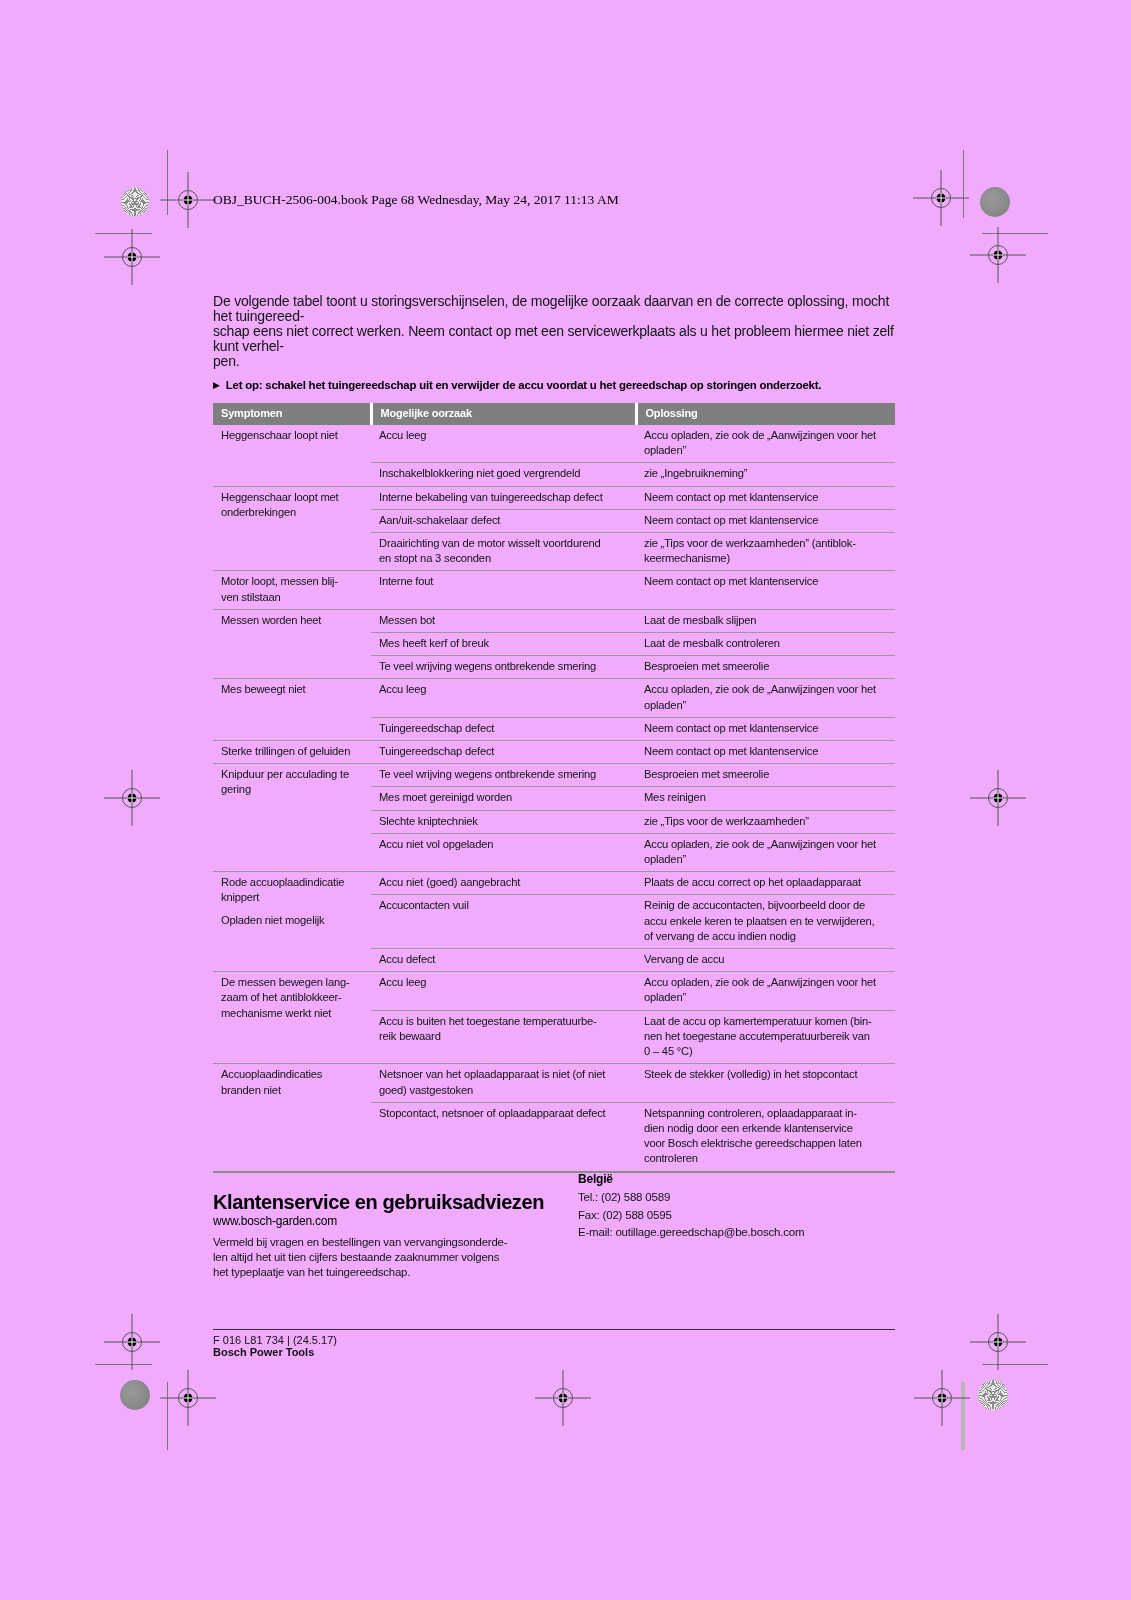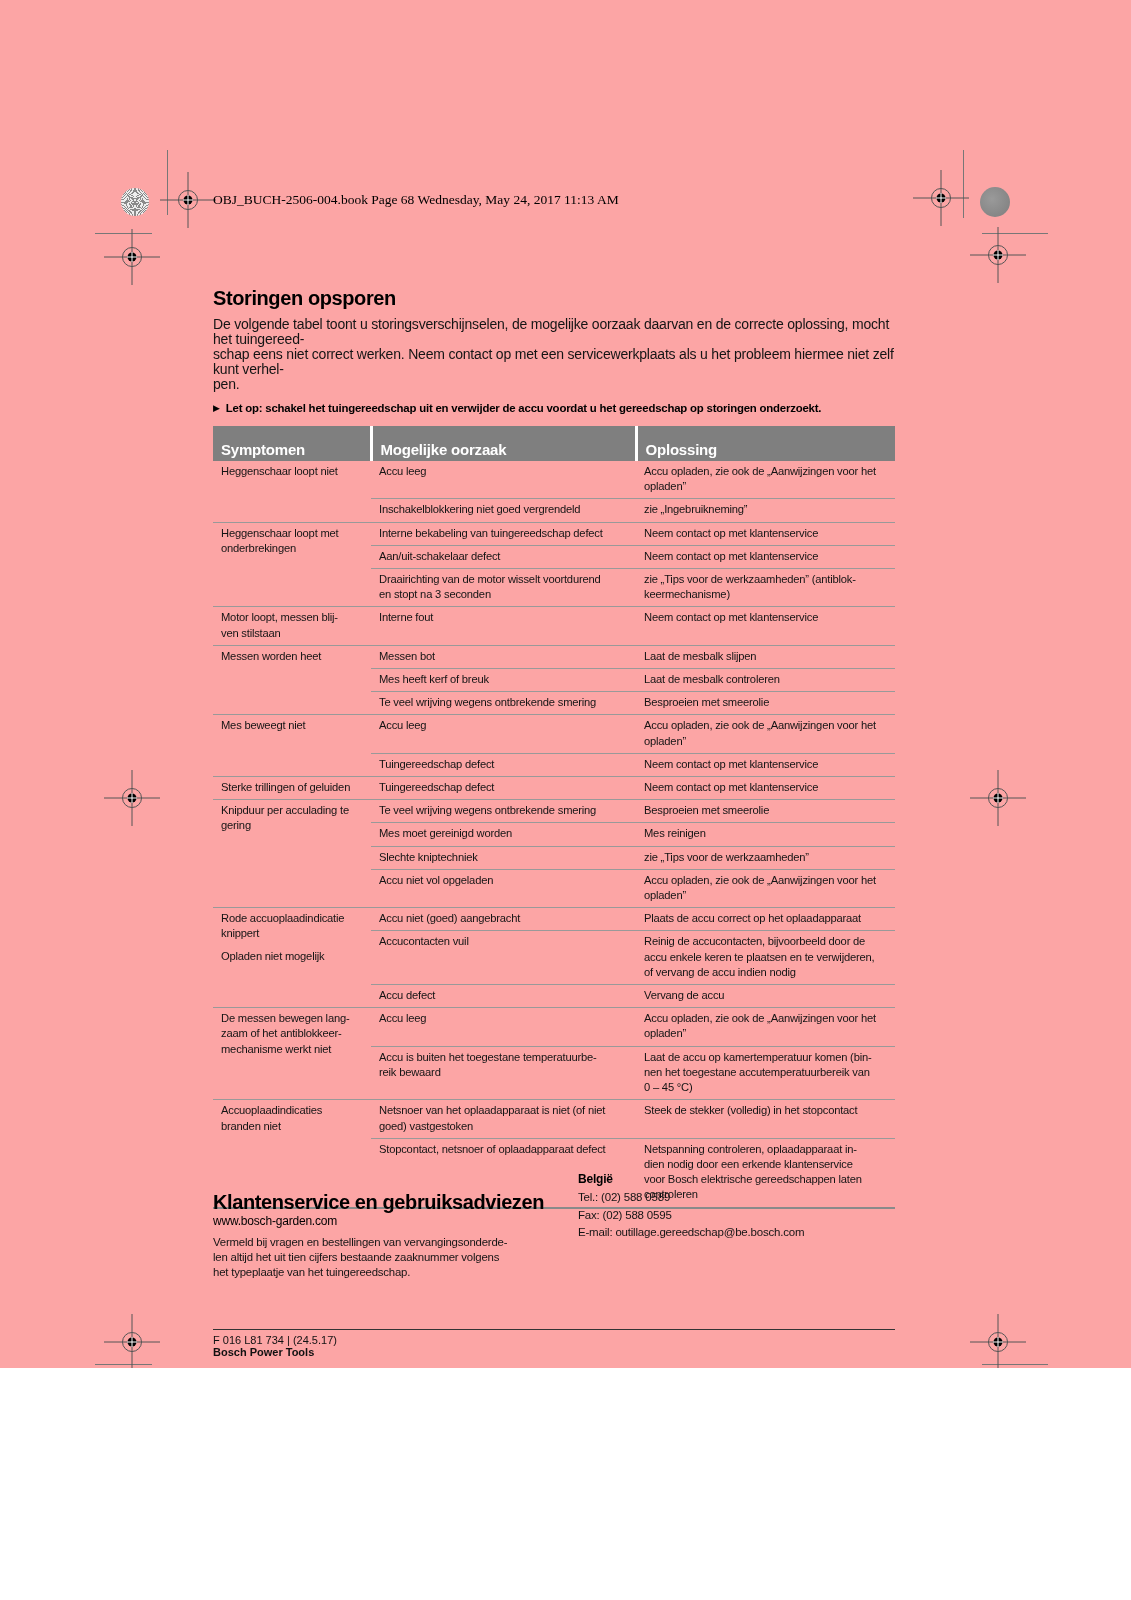--- a/index.html
+++ b/index.html
@@ -3,7 +3,7 @@
 <meta charset="utf-8">
 <style>
   html,body{margin:0;padding:0;background:#fff;}
-  .page{position:relative;width:1131px;height:1368px;background:#fca5a5;overflow:hidden;
+  .page{position:relative;width:1131px;height:1600px;background:#f0abfc;overflow:hidden;
         font-family:"Liberation Sans",sans-serif;color:#111;}
   
   .pline{position:absolute;background:#777;}

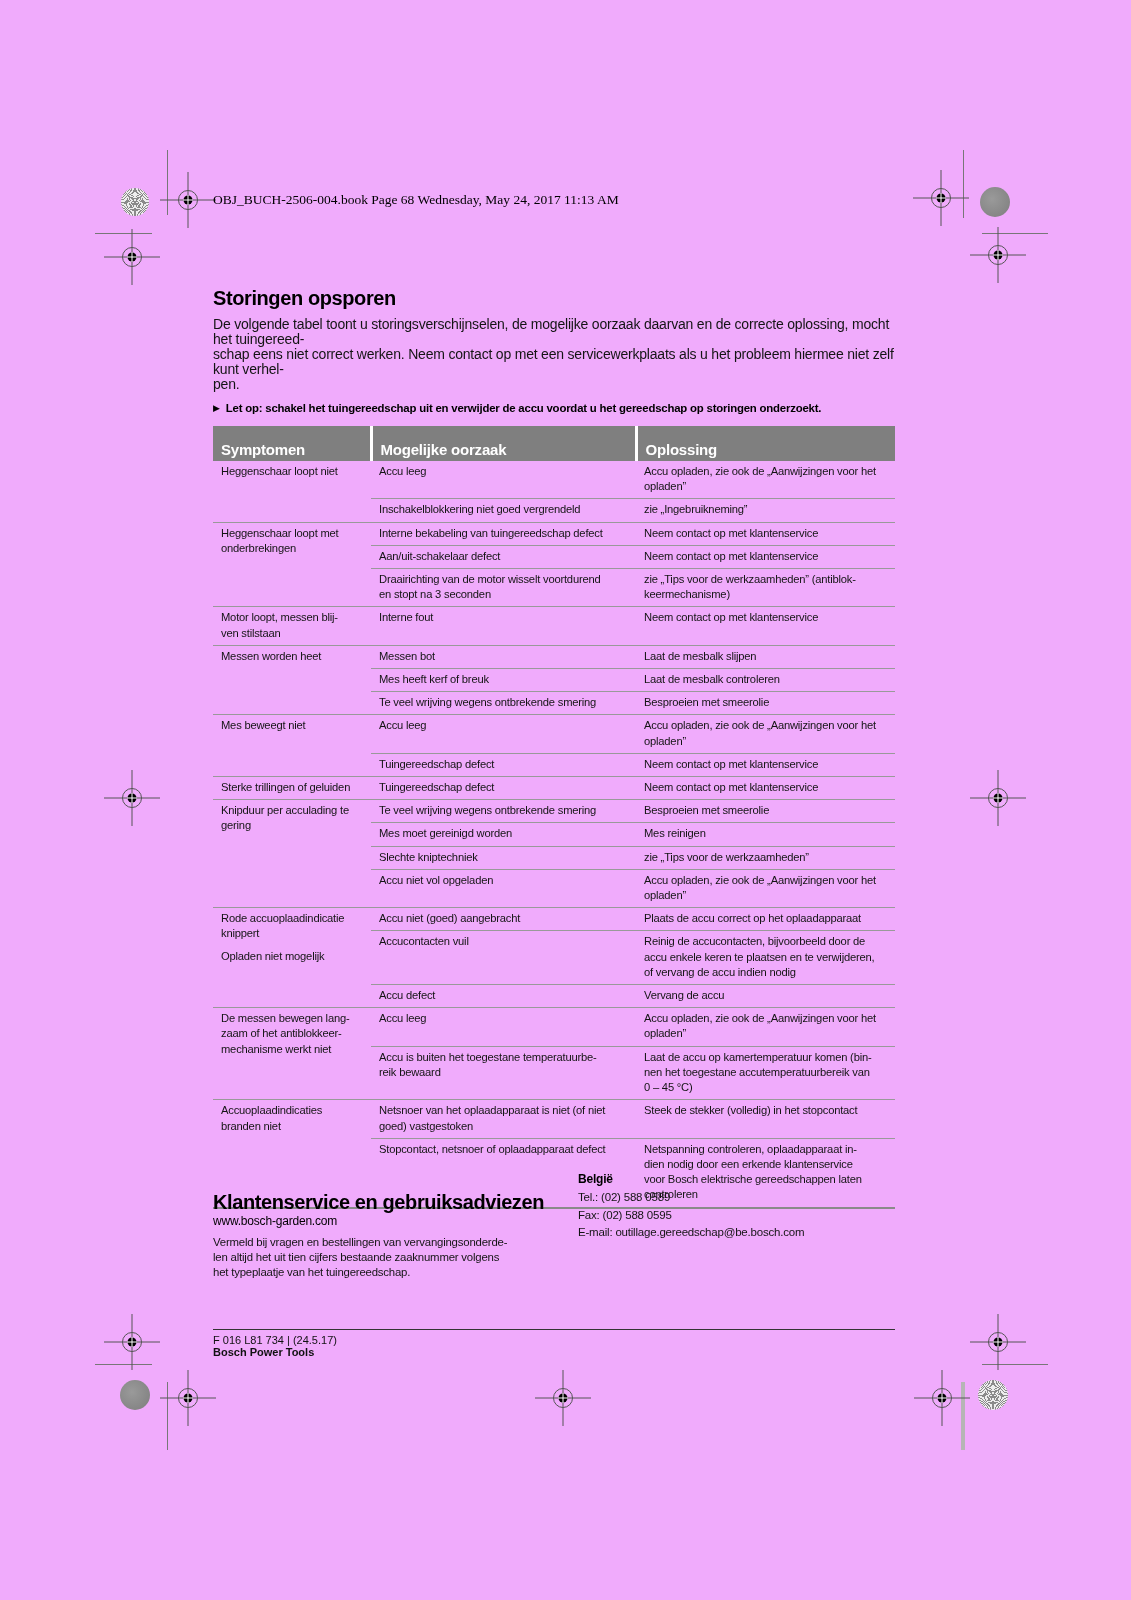--- a/index.html
+++ b/index.html
@@ -168,7 +168,6 @@
 
 
   <div class="content">
-    <h1 class="title">Storingen opsporen</h1>
     <div class="intro">De volgende tabel toont u storingsverschijnselen, de mogelijke oorzaak daarvan en de correcte oplossing, mocht het tuingereed-
 schap eens niet correct werken. Neem contact op met een servicewerkplaats als u het probleem hiermee niet zelf kunt verhel-
 pen.</div>

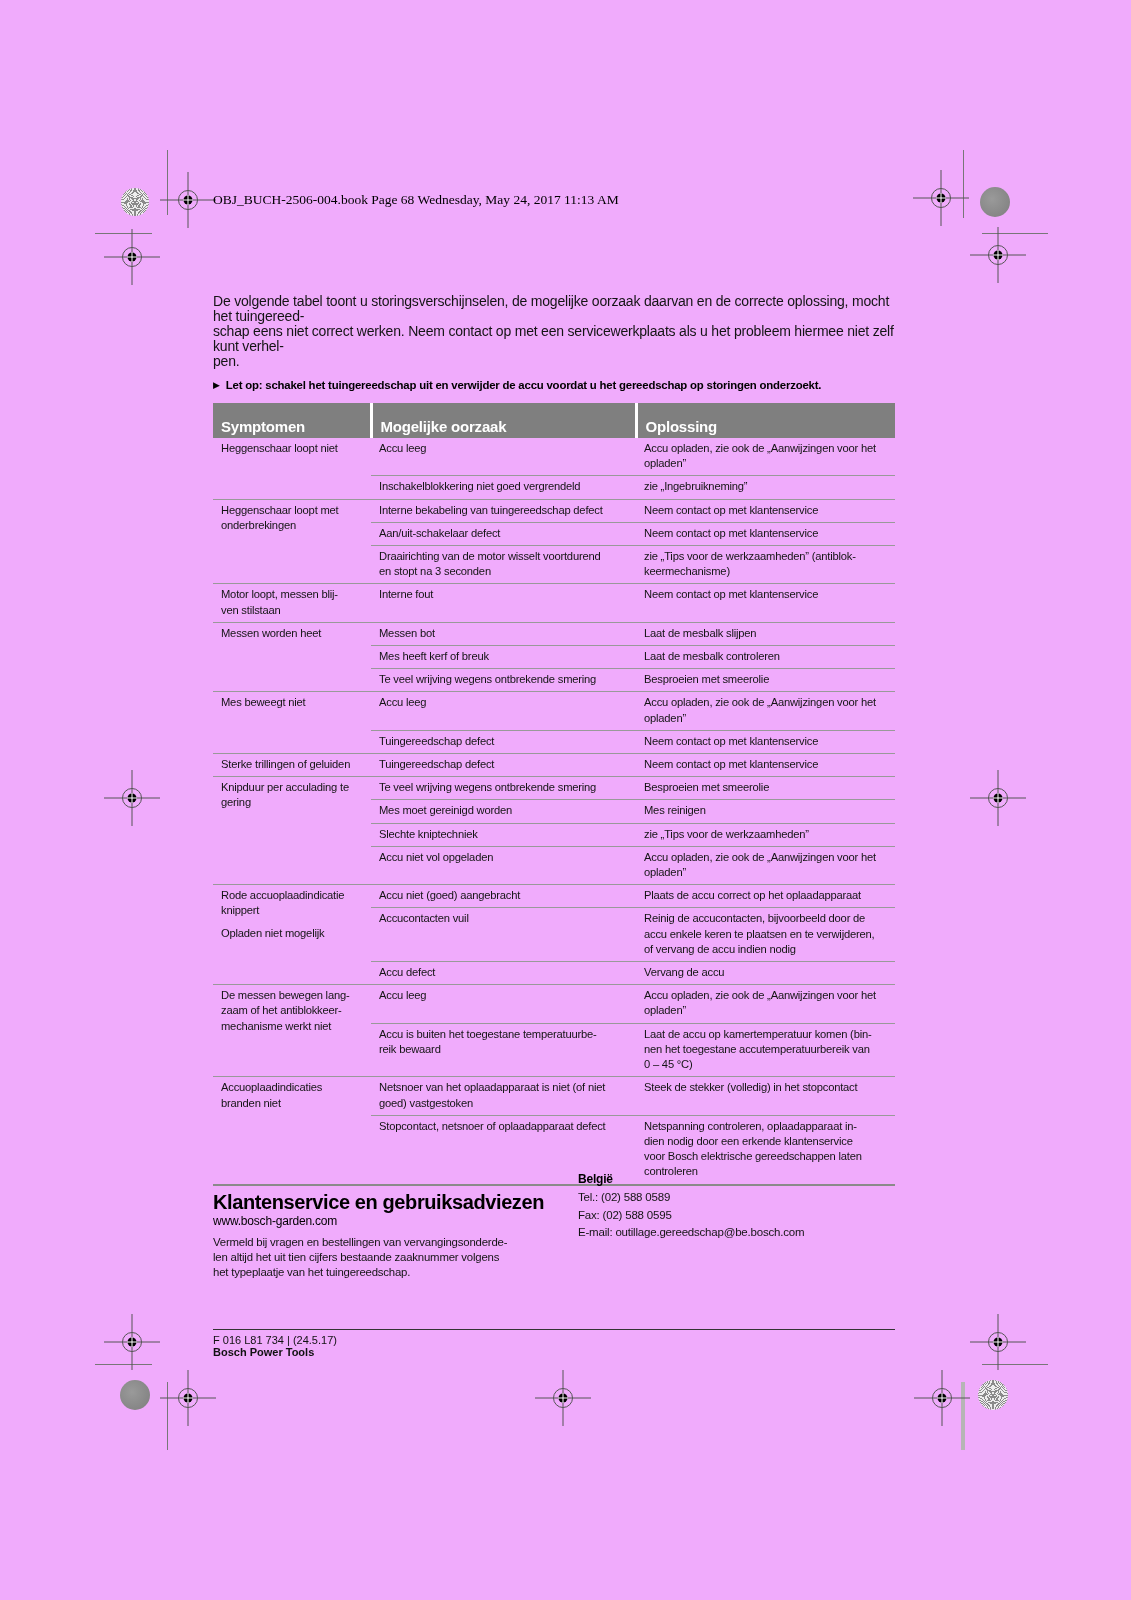--- a/index.html
+++ b/index.html
@@ -30,8 +30,8 @@
   
   .tblwrap{margin-top:11px;border-bottom:2px solid #8a8a8a;}
   table.ts{border-collapse:collapse;table-layout:fixed;width:682px;}
-  table.ts th{background:#7f7f7f;color:#fff;font-size:15px;line-height:15px;font-weight:bold;
-     text-align:left;padding:16px 6px 4px 8px;border-right:3px solid #fff;}
+  table.ts th{background:#7f7f7f;color:#fff;font-size:11px;line-height:15px;font-weight:bold;
+     text-align:left;padding:3px 6px 4px 8px;border-right:3px solid #fff;}
   table.ts th:last-child{border-right:none;}
   table.ts td{vertical-align:top;font-size:11.2px;line-height:15.2px;
      padding:3px 6px 4px 8px;white-space:pre-line;color:#141414;}

